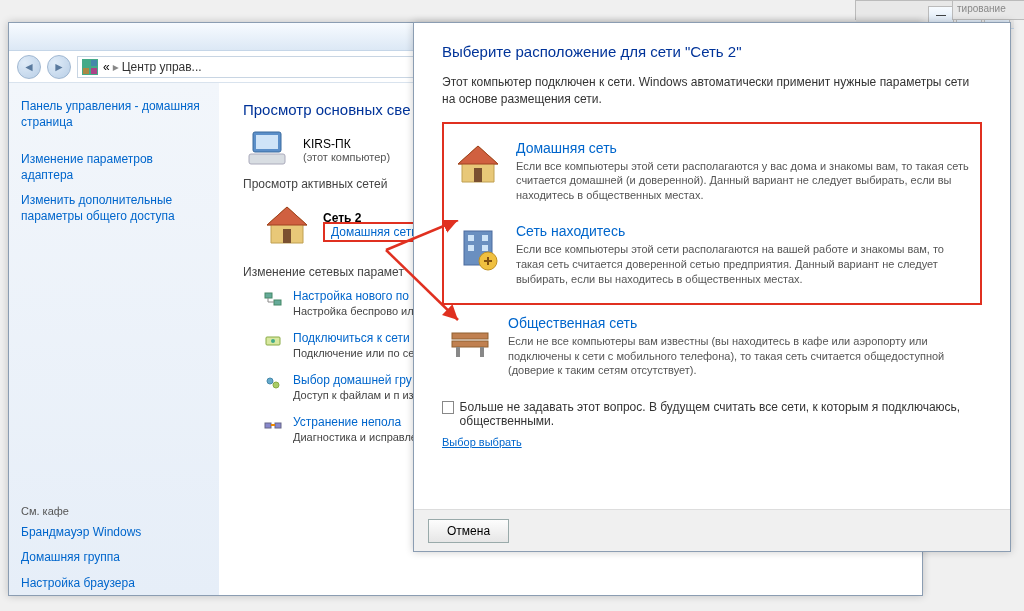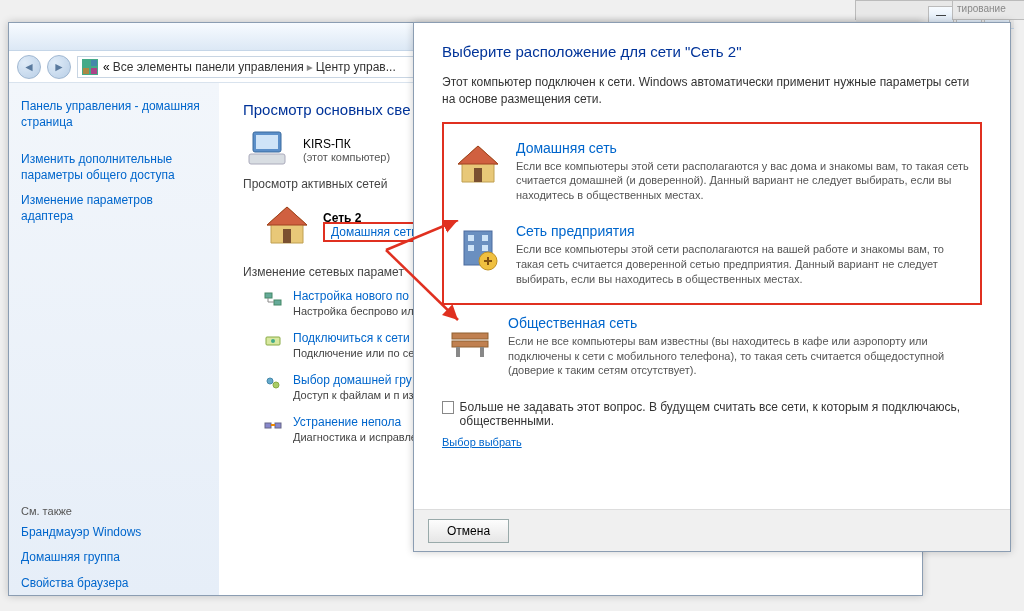--- a/index.html
+++ b/index.html
@@ -91,7 +91,6 @@
           <rect x="9" y="9" width="6" height="6" fill="#a48"></rect>
         </svg>
       <span>«</span>
-      <span class="item">Все элементы панели управления</span>
       <span class="sep">▸</span>
       <span class="item">Центр управ...</span>
     </div>

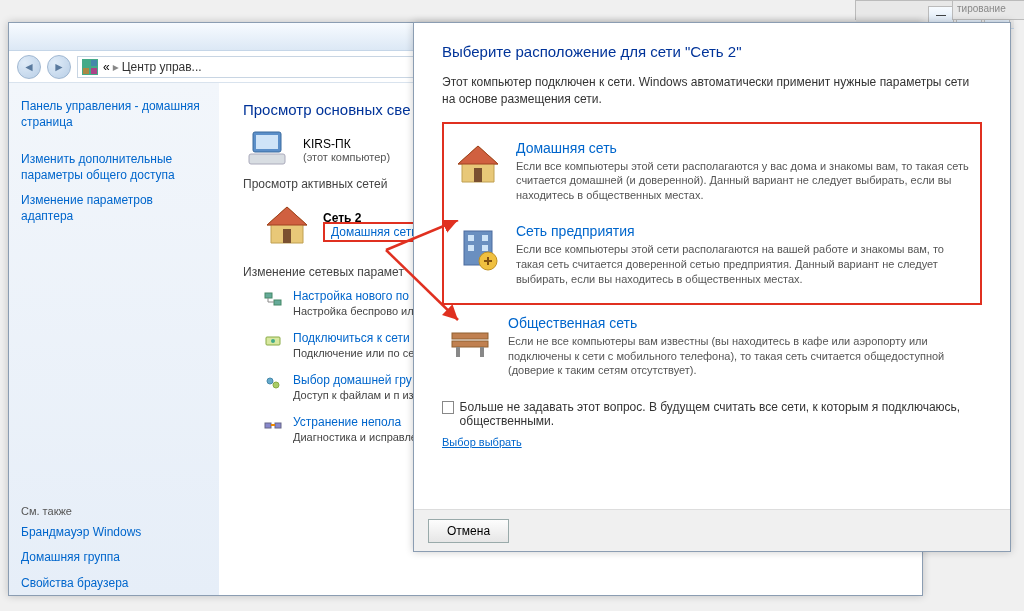--- a/index.html
+++ b/index.html
@@ -99,8 +99,8 @@
     <div class="sidebar">
       <div class="side-link">Панель управления - домашняя страница</div>
       <div style="height:12px"></div>
+      <div class="side-link">Изменение параметров адаптера</div>
       <div class="side-link">Изменить дополнительные параметры общего доступа</div>
-      <div class="side-link">Изменение параметров адаптера</div>
       <div style="height:270px"></div>
       <div class="side-hdr">См. также</div>
       <div class="side-link">Брандмауэр Windows</div>

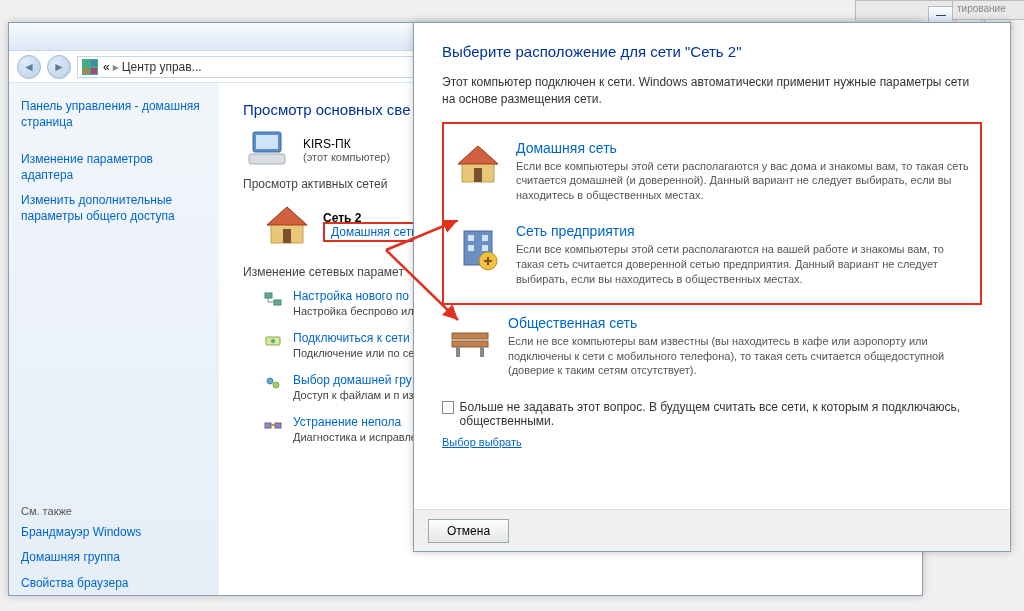--- a/index.html
+++ b/index.html
@@ -223,7 +223,7 @@
             <path d="M30 38 L38 38 M34 34 L34 42" stroke="#805010" stroke-width="2"></path>
           </svg>
         <div>
-          <div class="choice-title">Сеть предприятия</div>
+          <div class="choice-title">Сеть находитесь</div>
           <div class="choice-desc">Если все компьютеры этой сети располагаются на вашей работе и знакомы вам, то такая сеть считается доверенной сетью предприятия. Данный вариант не следует выбирать, если вы находитесь в общественных местах.</div>
         </div>
       </div>

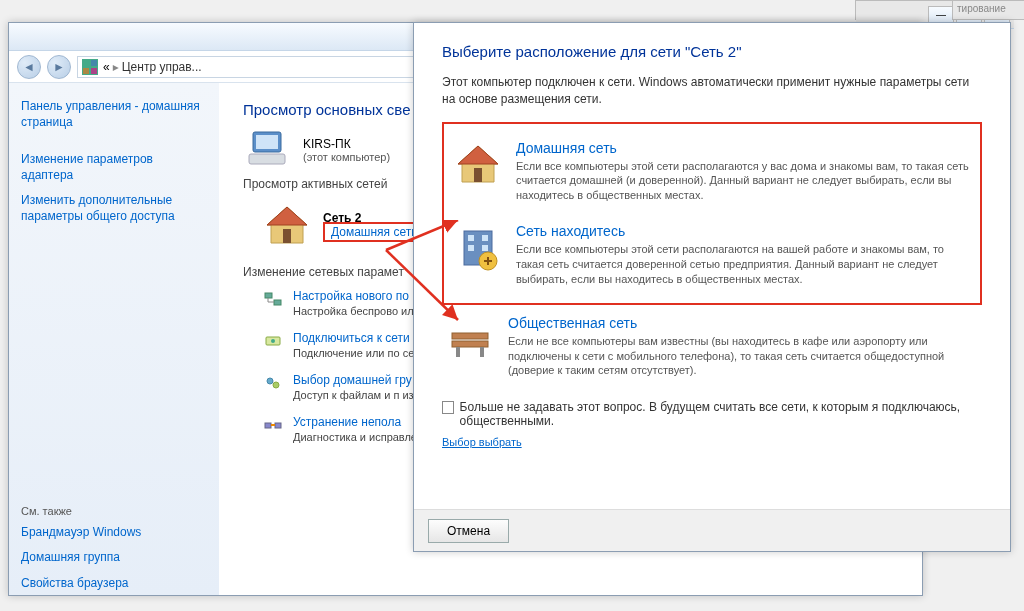--- a/index.html
+++ b/index.html
@@ -102,7 +102,7 @@
       <div class="side-link">Изменение параметров адаптера</div>
       <div class="side-link">Изменить дополнительные параметры общего доступа</div>
       <div style="height:270px"></div>
-      <div class="side-hdr">См. также</div>
+      <div class="side-hdr">См. кафе</div>
       <div class="side-link">Брандмауэр Windows</div>
       <div class="side-link">Домашняя группа</div>
       <div class="side-link">Свойства браузера</div>

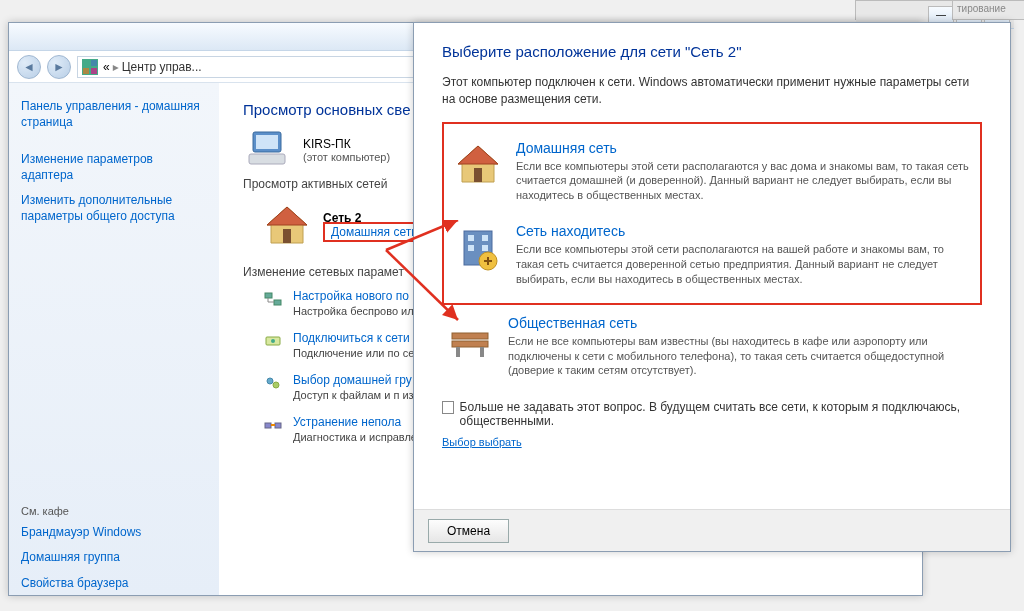--- a/index.html
+++ b/index.html
@@ -105,7 +105,7 @@
       <div class="side-hdr">См. кафе</div>
       <div class="side-link">Брандмауэр Windows</div>
       <div class="side-link">Домашняя группа</div>
-      <div class="side-link">Свойства браузера</div>
+      <div class="side-link">Настройка браузера</div>
     </div>
     <div class="main">
       <h1>Просмотр основных све</h1>

